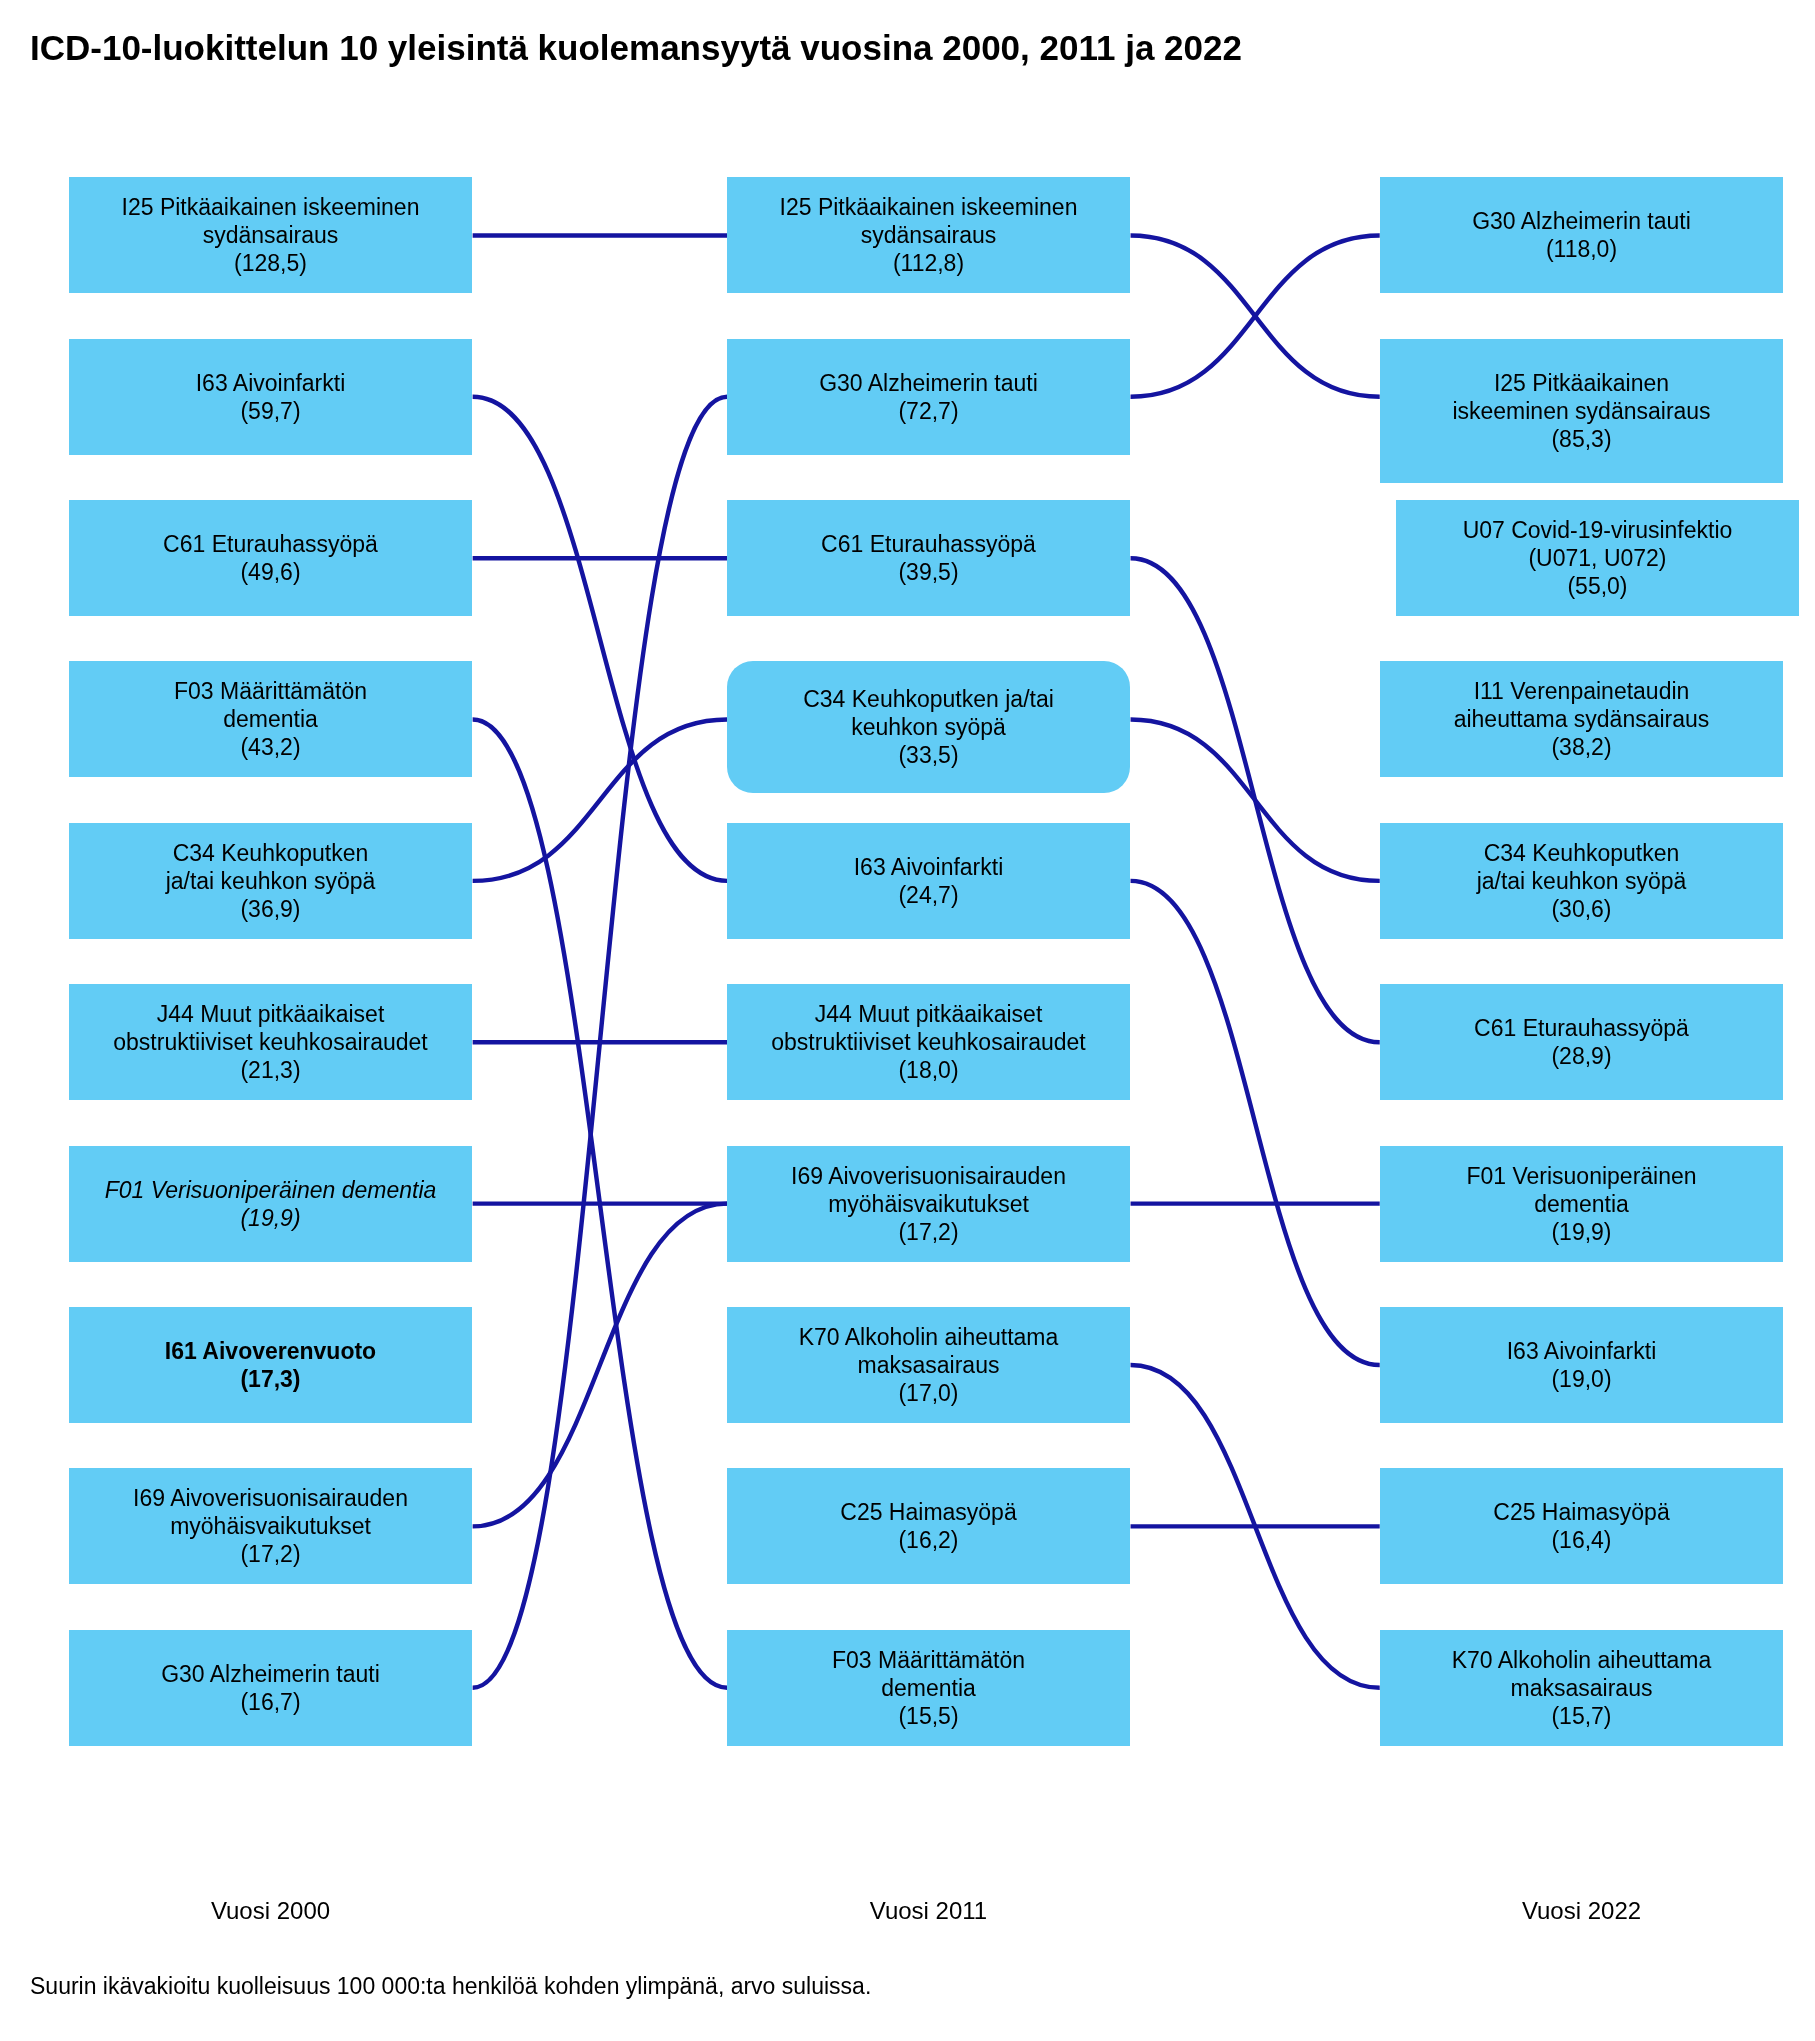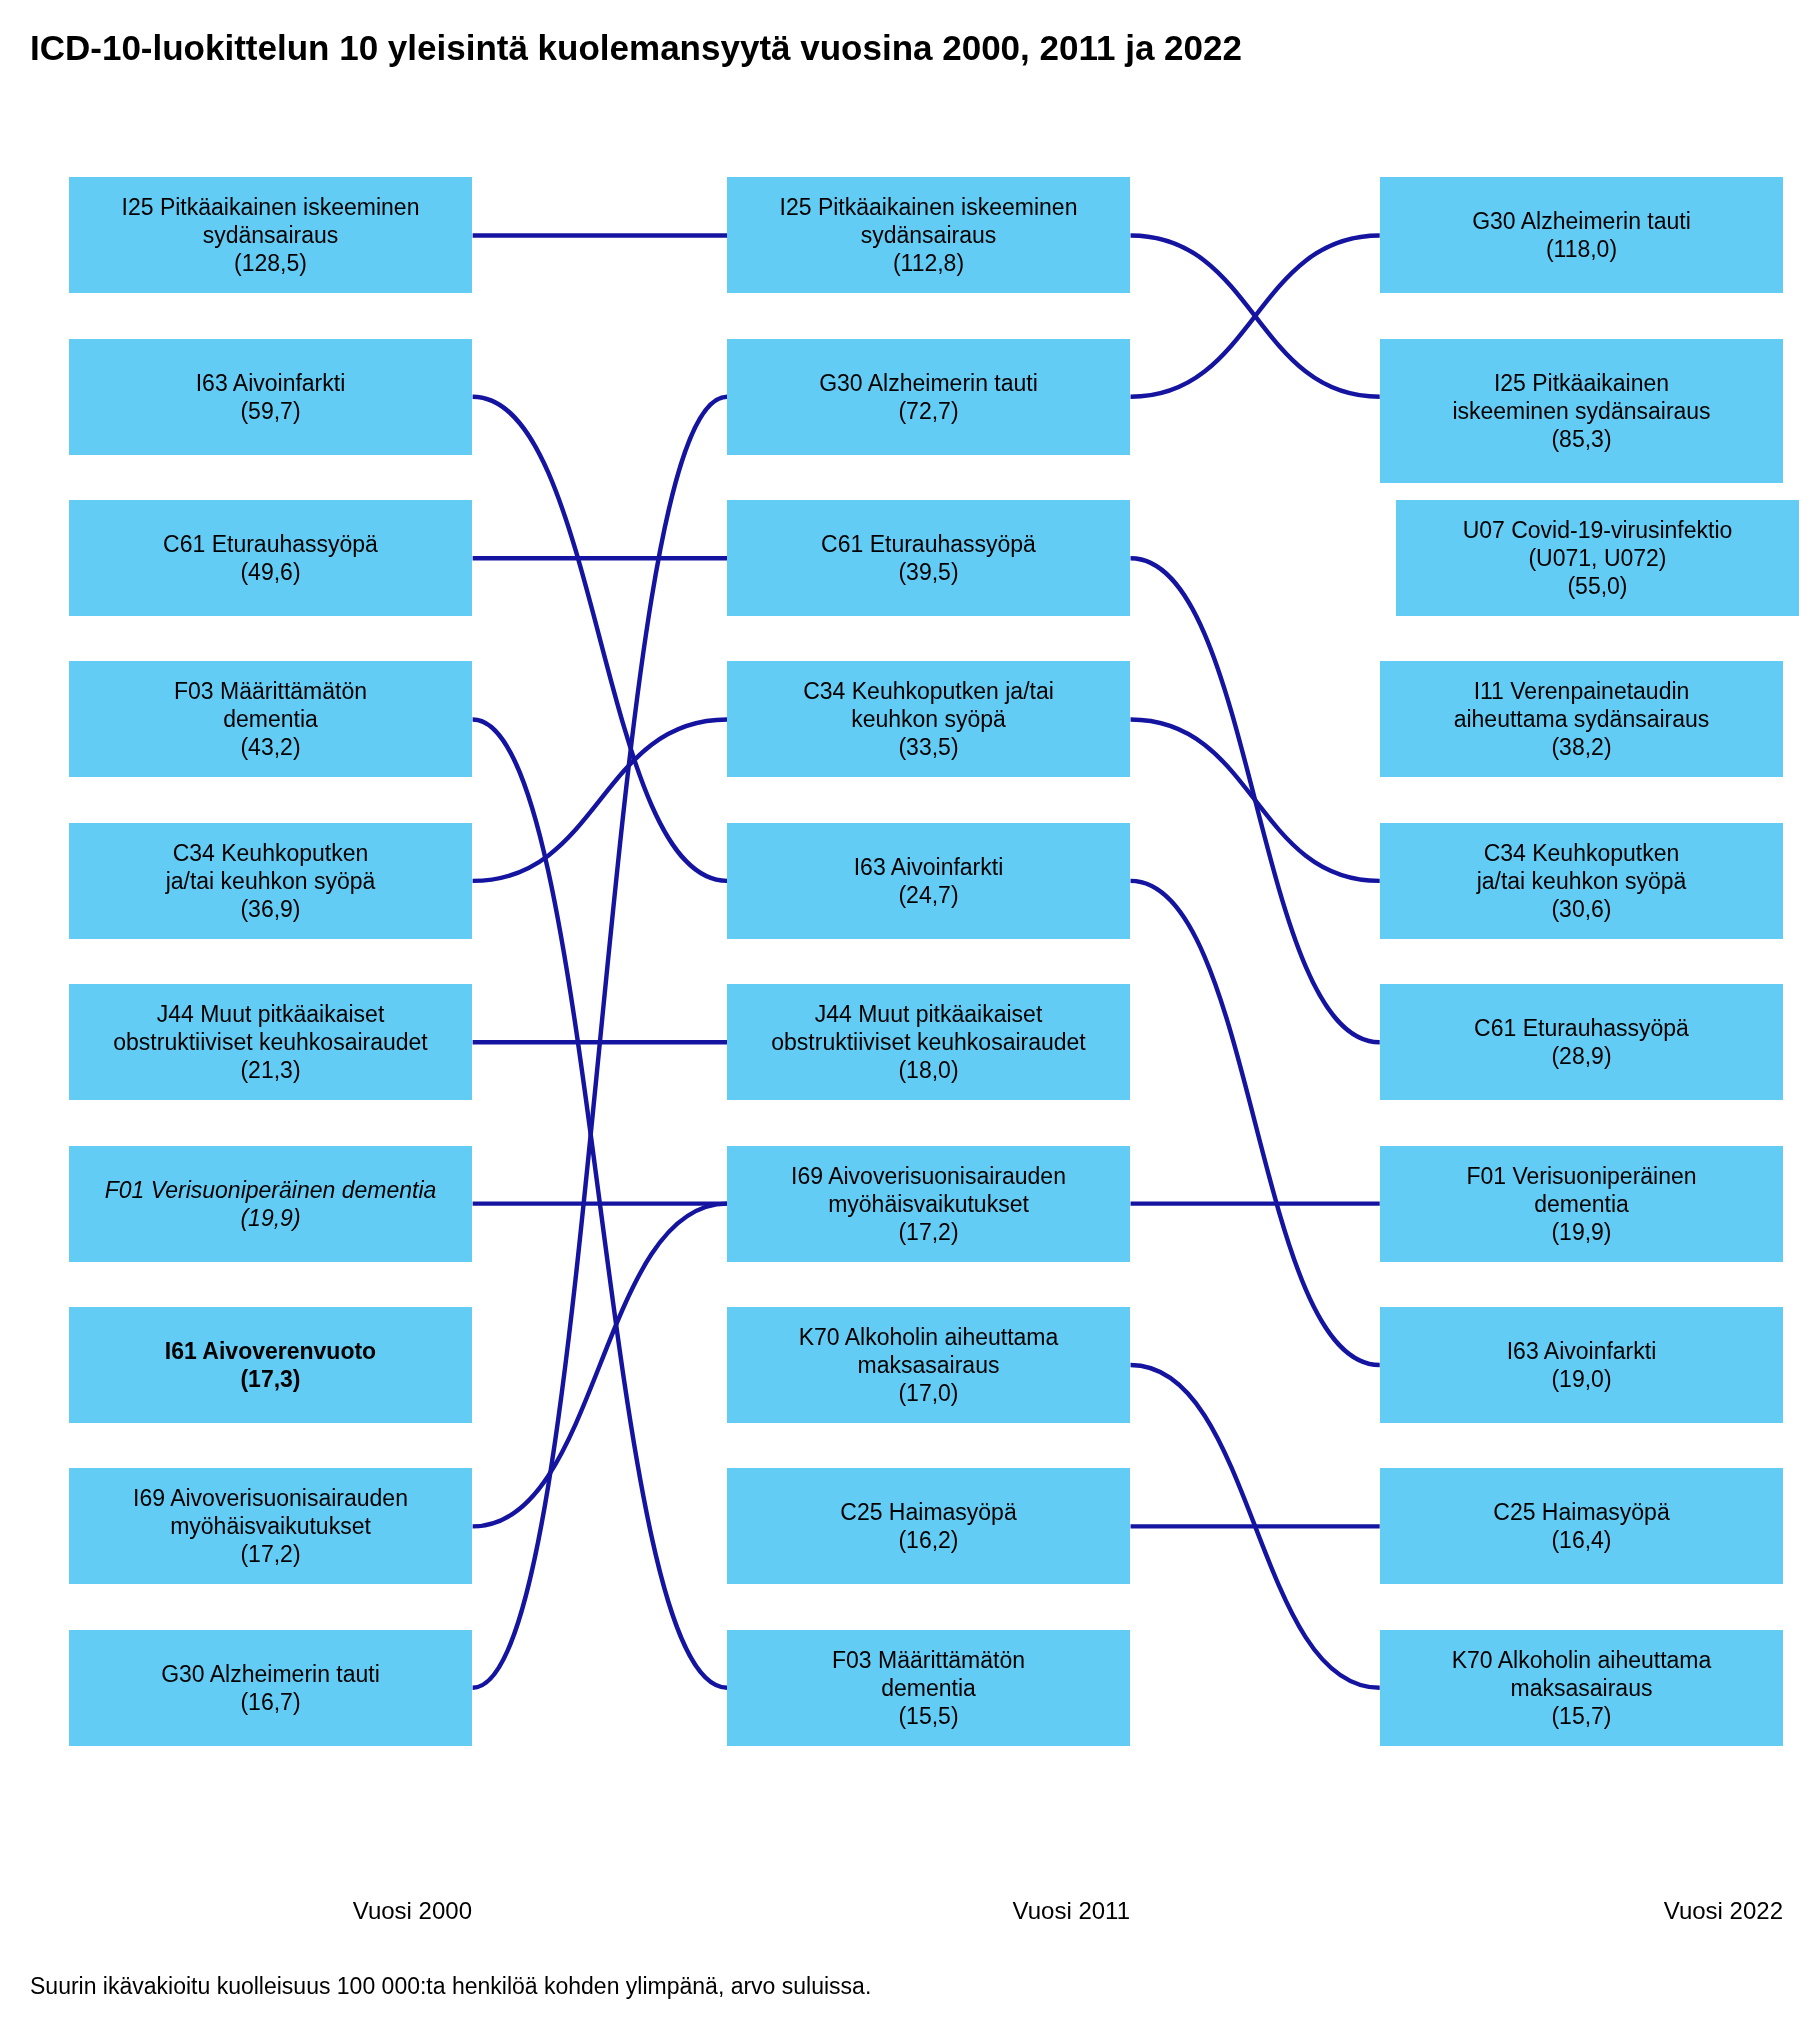--- a/index.html
+++ b/index.html
@@ -150,7 +150,7 @@
         <span>(39,5)</span>
       </div>
     </div>
-    <div class="node" style="left: 727px; top: 661px; width: 403px; height: 116px;">
+    <div class="node" style="left: 727px; top: 661px; width: 403px; height: 132px; border-radius: 26px;">
       <div>
         <span>C34 Keuhkoputken ja/tai</span>
         <span>keuhkon syöpä</span>

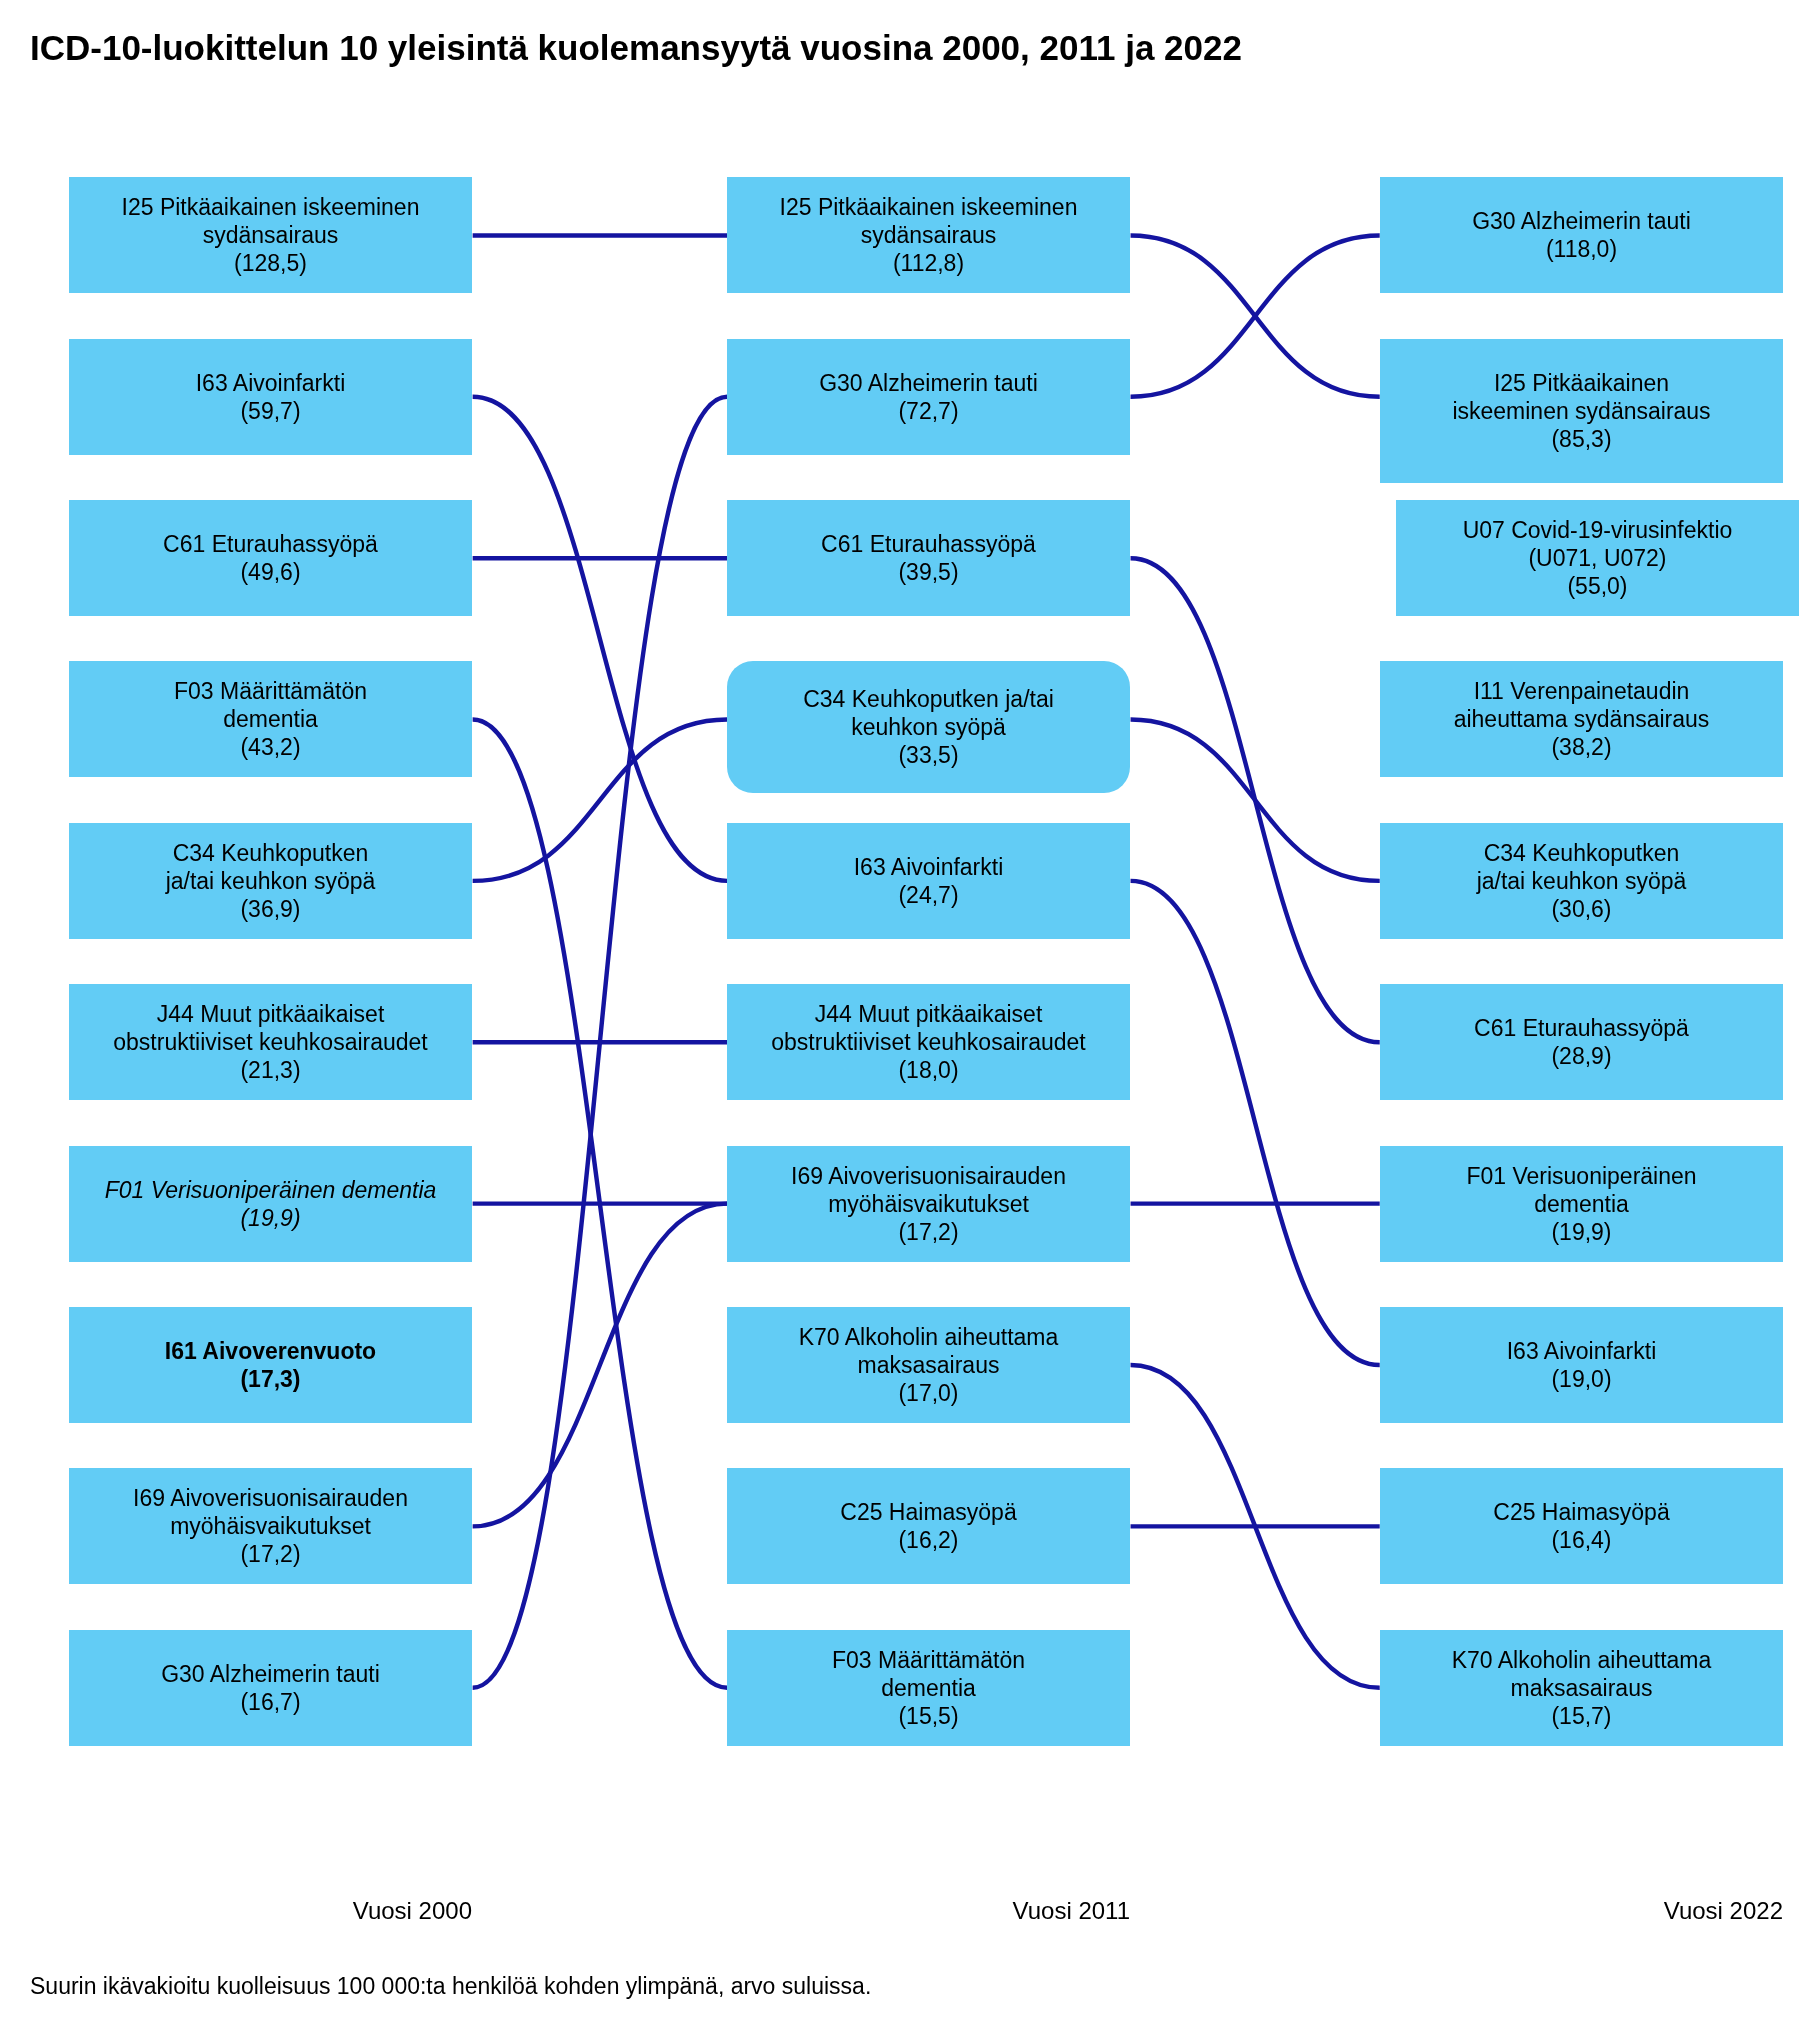--- a/index.html
+++ b/index.html
@@ -30,7 +30,7 @@
 
   .col-label{
     position:absolute;
-    font-size:24px;color:#000;text-align:right;
+    font-size:24px;color:#000;text-align:center;
     width:403px;
   }
   .footnote{

